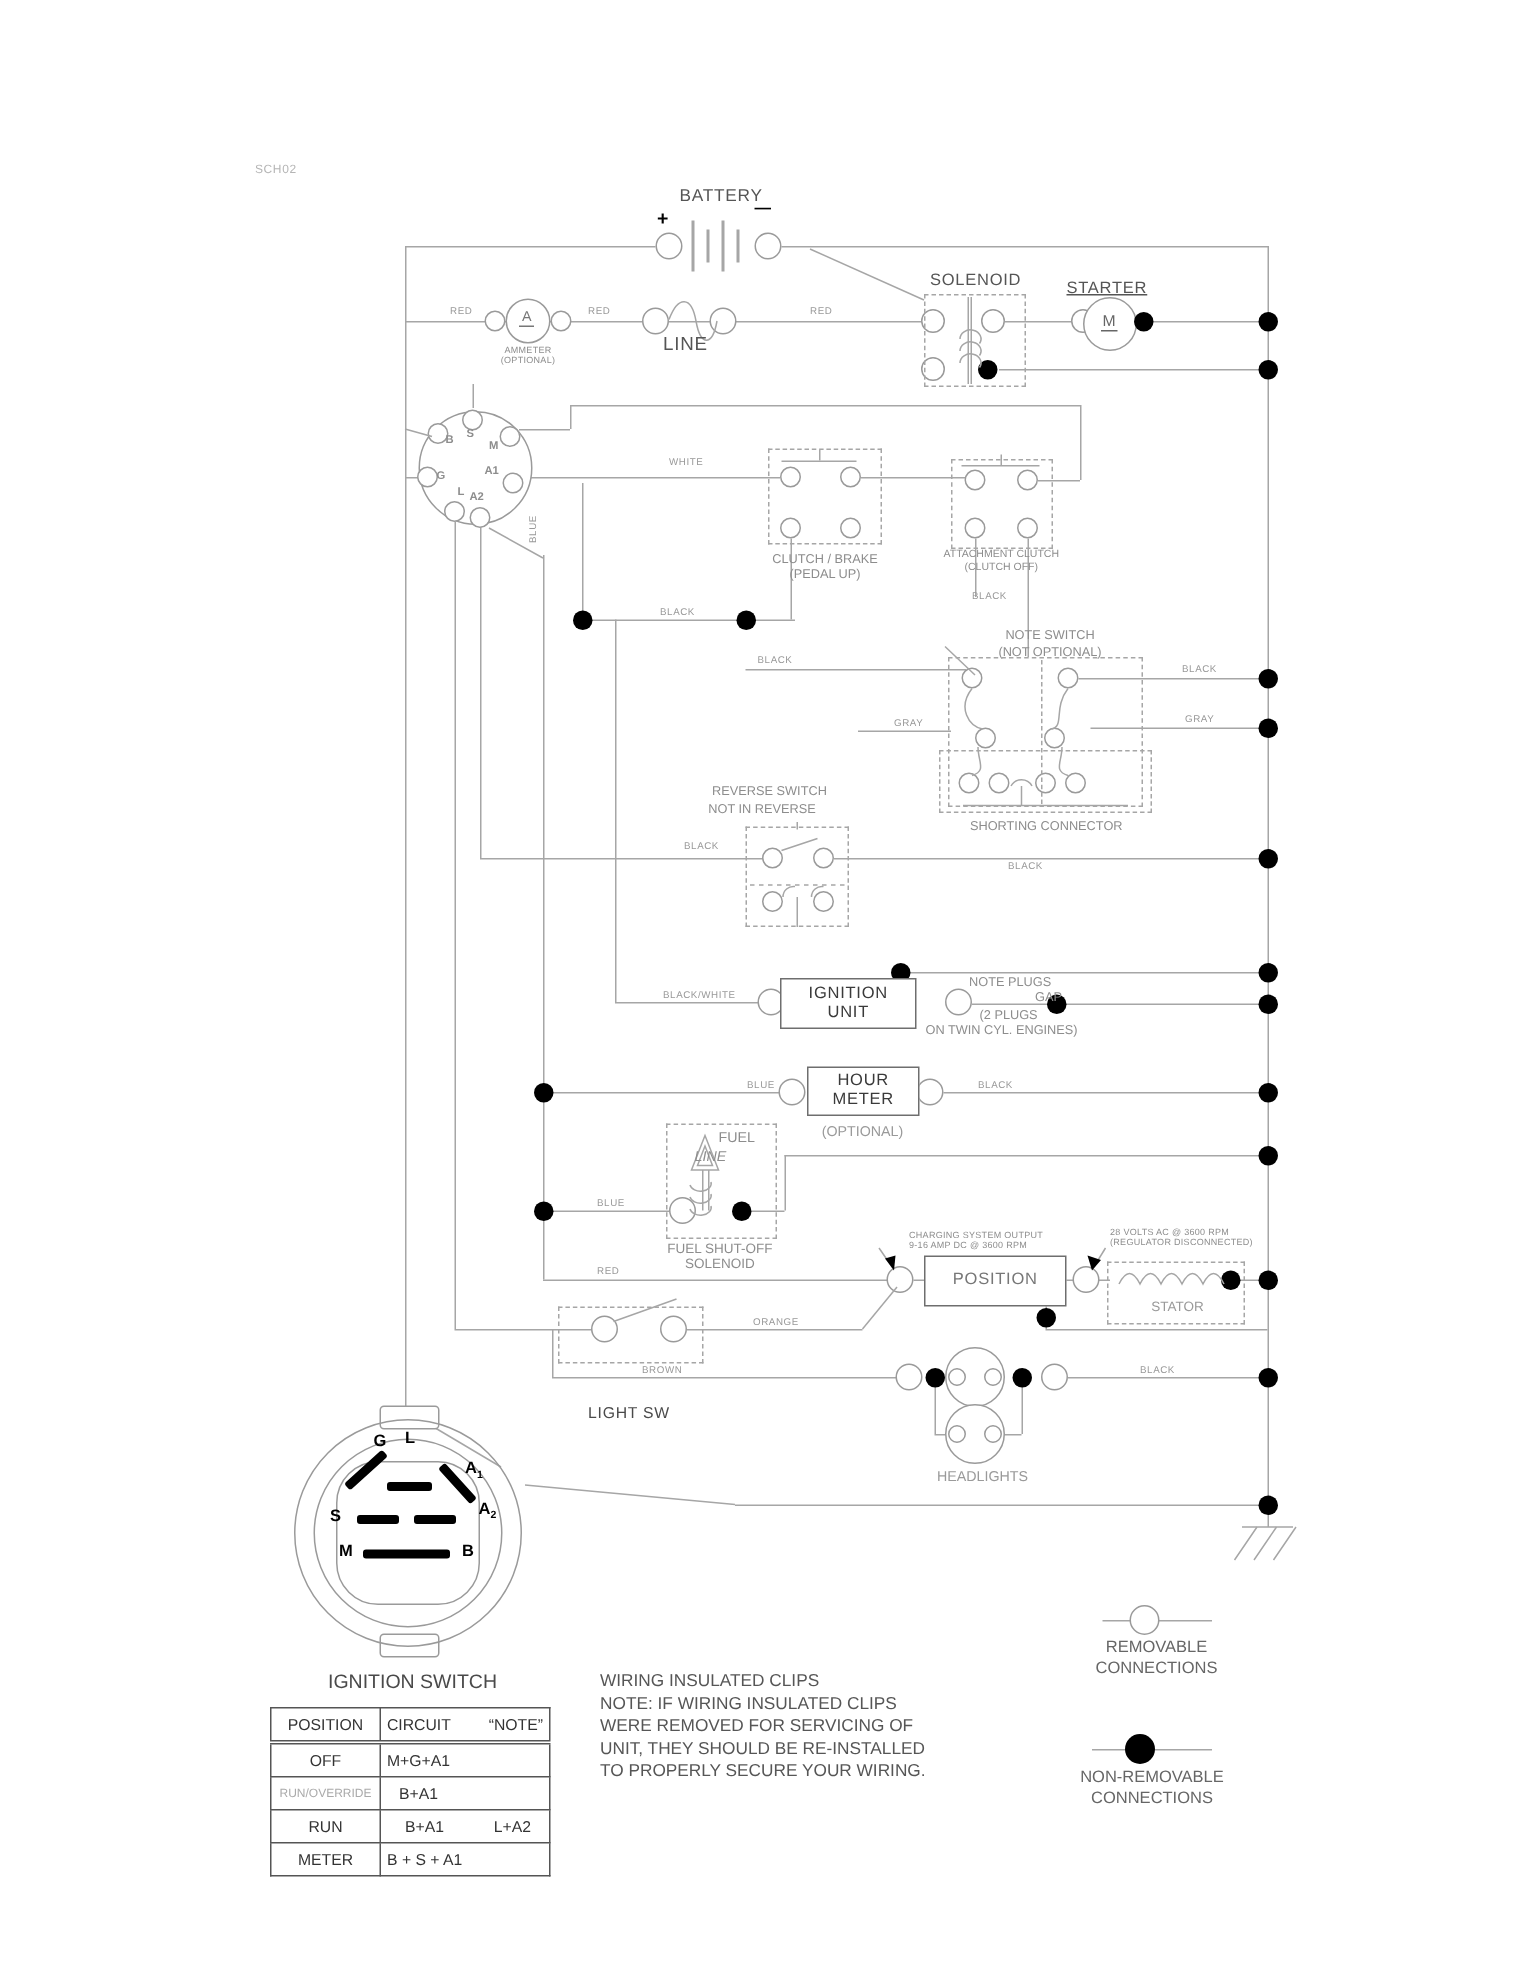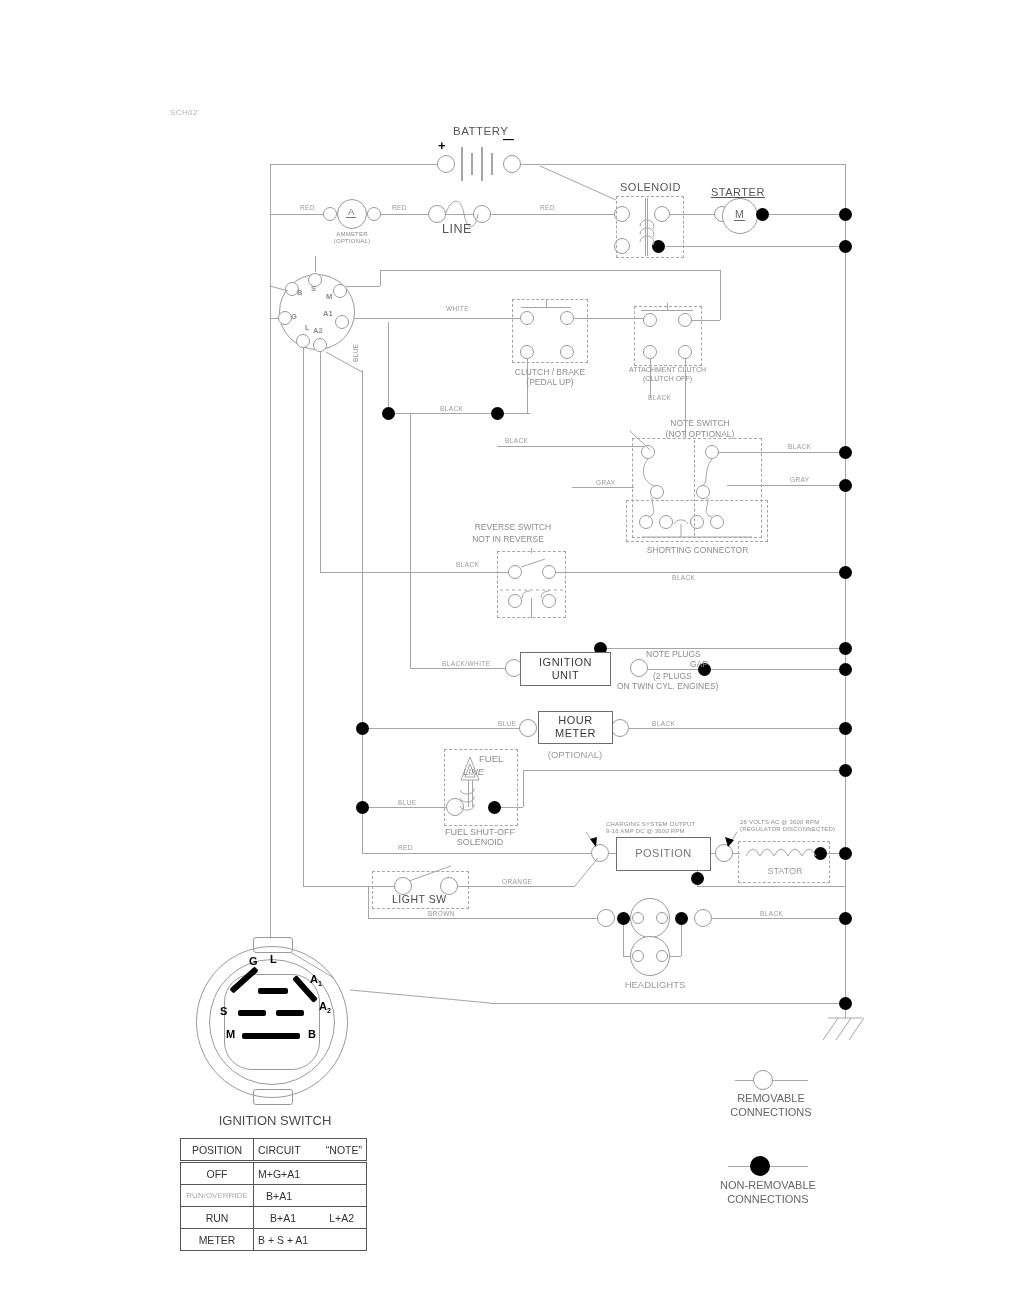--- a/index.html
+++ b/index.html
@@ -333,7 +333,7 @@
   <div class="h2 ctr" style="left:760px;top:866px;width:50px;font-size:9px;color:#9a9a9a;">STATOR</div>
 
   <div class="db" style="left:372px;top:871px;width:97px;height:38px;"></div>
-  <div class="hd" style="left:392px;top:893px;font-size:10.5px;color:#4a4a4a;">LIGHT SW</div>
+  <div class="hd" style="left:392px;top:936px;font-size:10.5px;color:#4a4a4a;">LIGHT SW</div>
   <div class="t" style="left:502px;top:878px;">ORANGE</div>
   <div class="t" style="left:428px;top:910px;">BROWN</div>
   <div class="t" style="left:760px;top:910px;">BLACK</div>

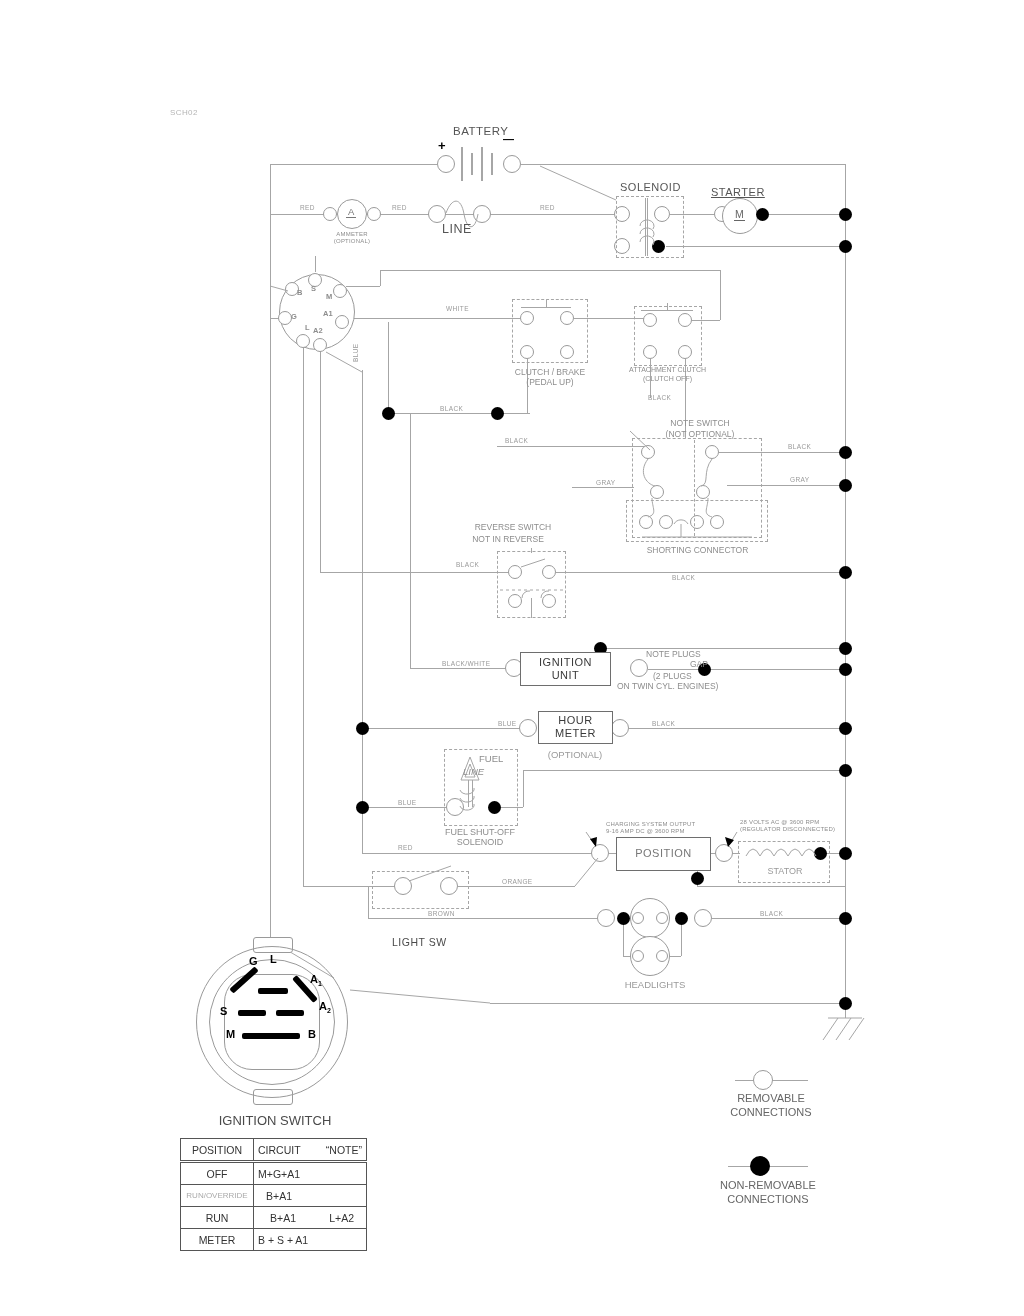--- a/index.html
+++ b/index.html
@@ -394,6 +394,13 @@
   </tbody>
     </table>
 
+  <div class="note">
+    <div>WIRING INSULATED CLIPS</div>
+    <div>NOTE: IF WIRING INSULATED CLIPS</div>
+    <div>WERE REMOVED FOR SERVICING OF</div>
+    <div>UNIT, THEY SHOULD BE RE-INSTALLED</div>
+    <div>TO PROPERLY SECURE YOUR WIRING.</div>
+  </div>
 
   <div class="lg" style="left:711px;top:1092px;width:120px;">REMOVABLE</div>
   <div class="lg" style="left:711px;top:1106px;width:120px;">CONNECTIONS</div>

